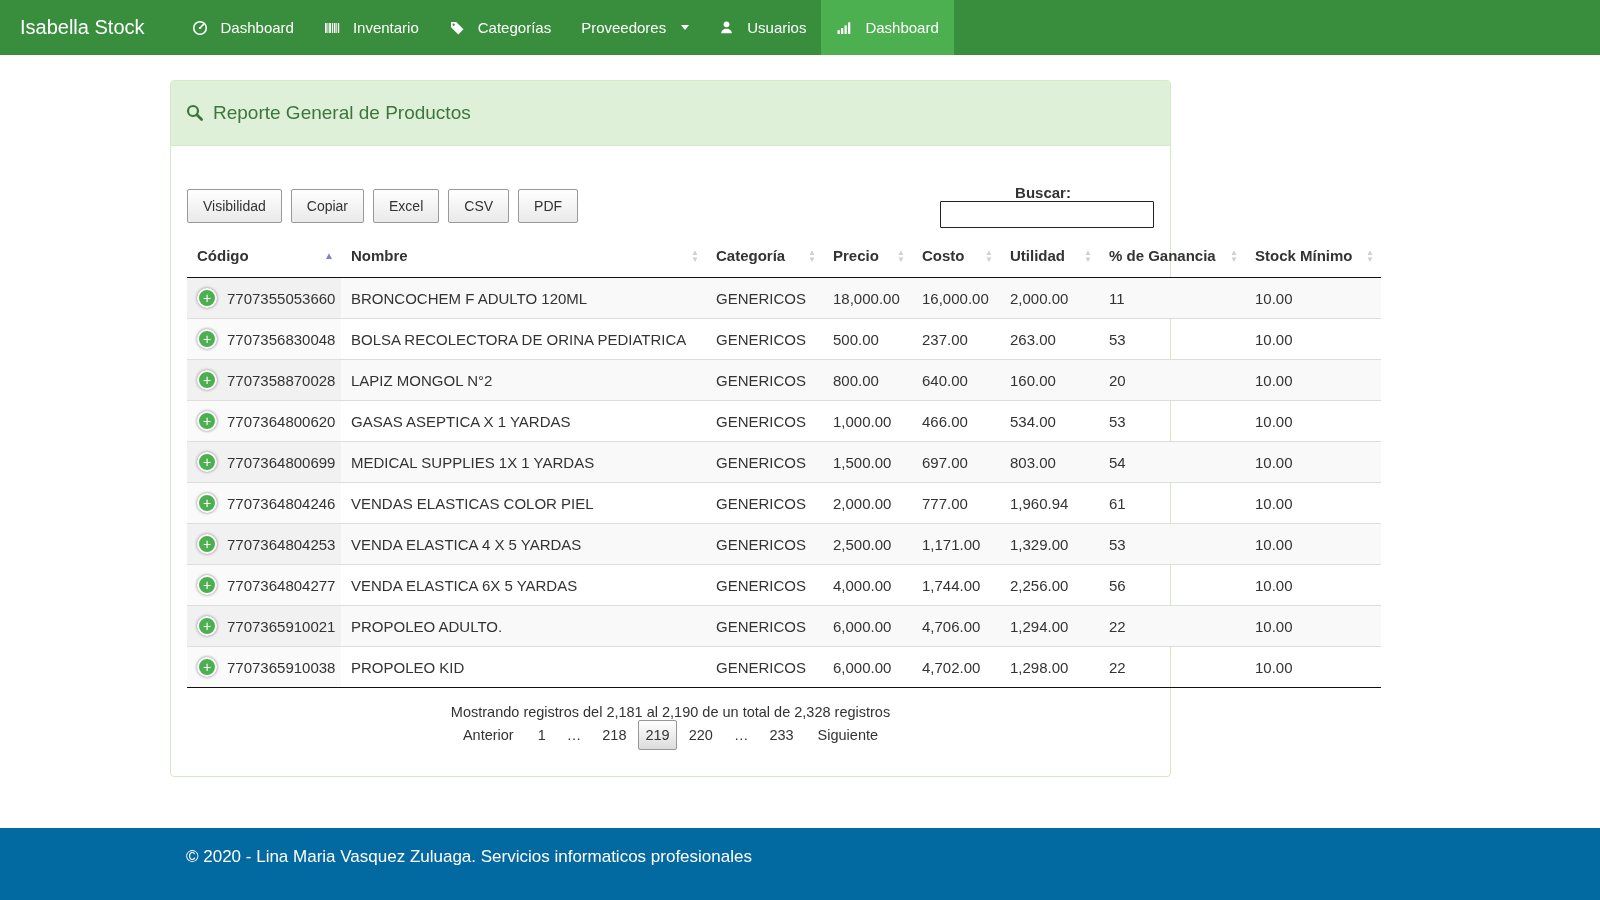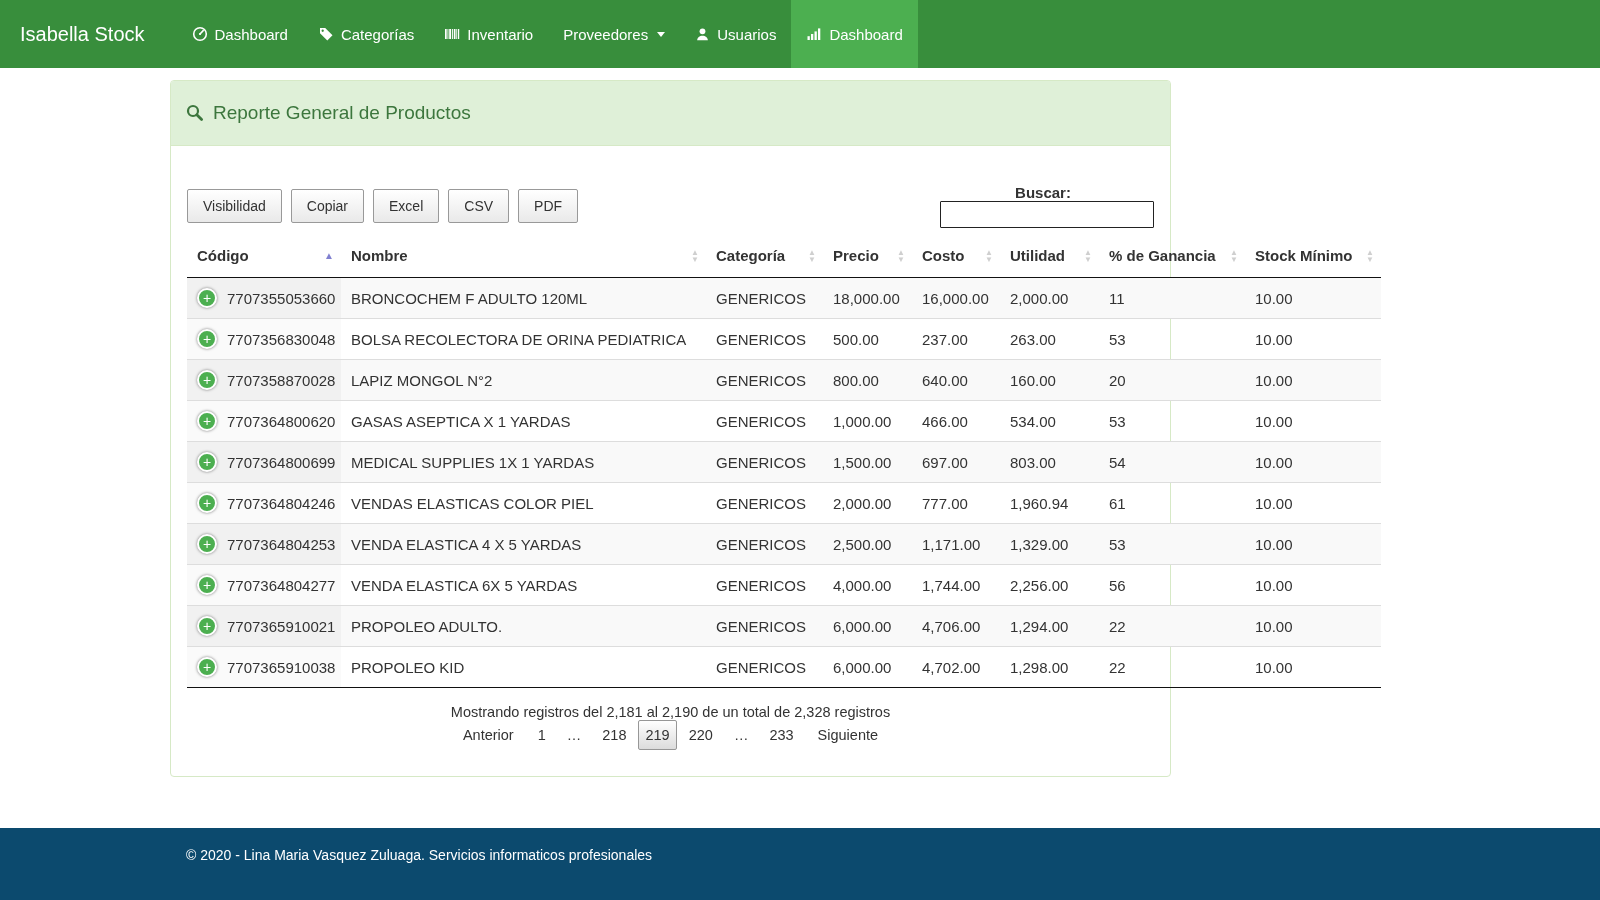--- a/index.html
+++ b/index.html
@@ -13,7 +13,7 @@
 
   
   .navbar {
-    height: 68px;
+    height: 55px;
     background: #388e3c;
     display: flex;
     align-items: stretch;

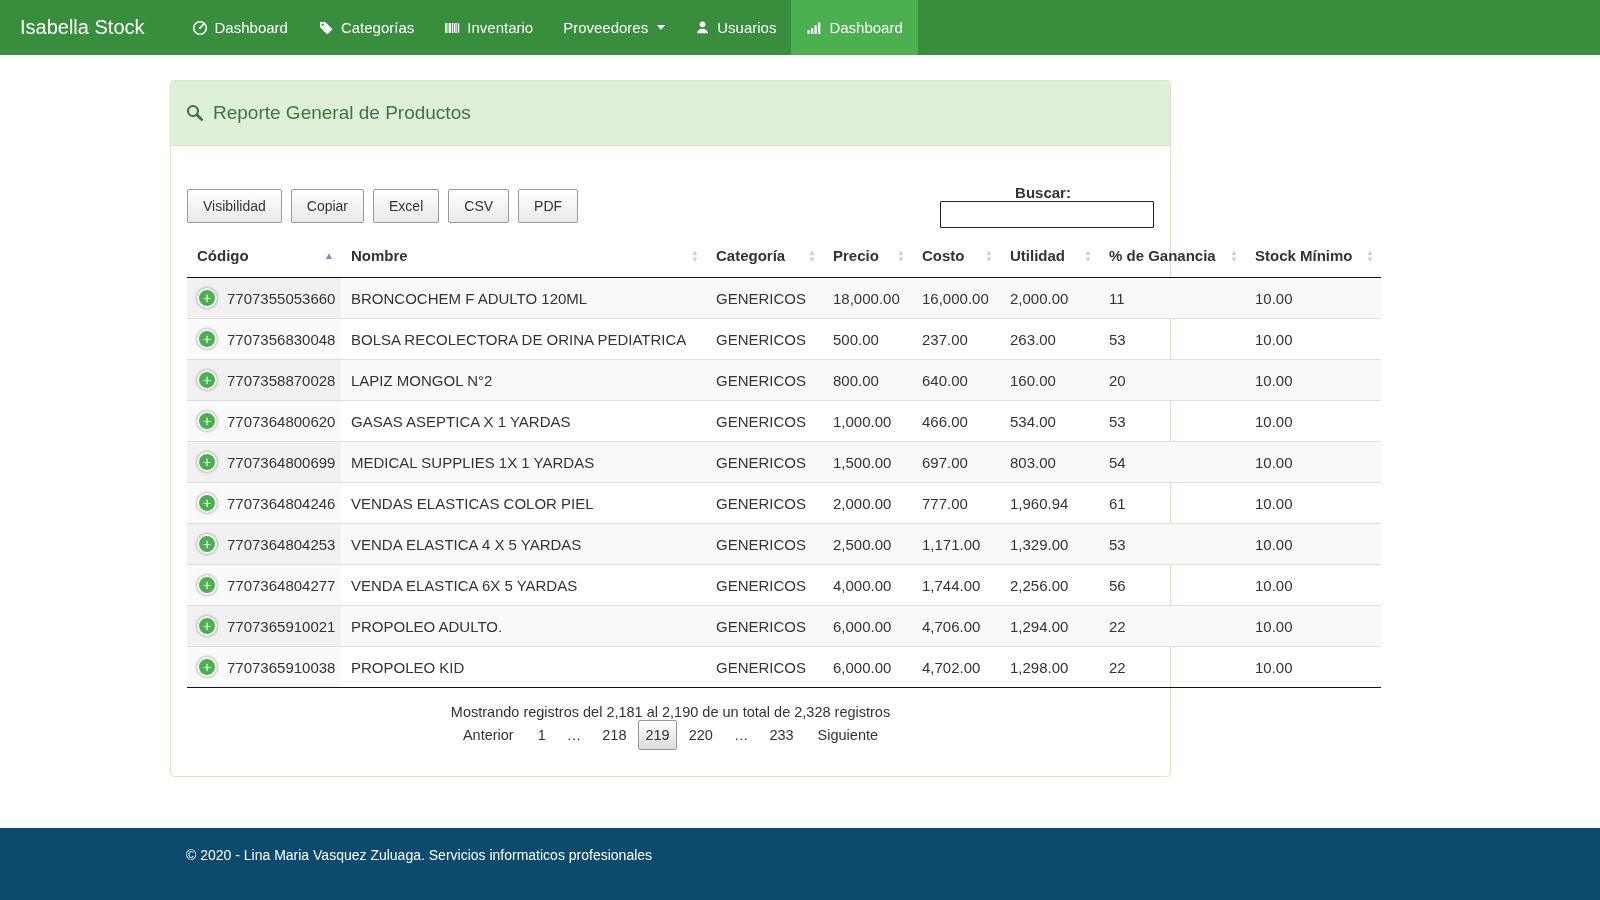--- a/index.html
+++ b/index.html
@@ -32,7 +32,7 @@
   .nav-item {
     display: flex;
     align-items: center;
-    gap: 7px;
+    gap: 13px;
     padding: 0 15px;
     font-size: 15px;
     cursor: pointer;

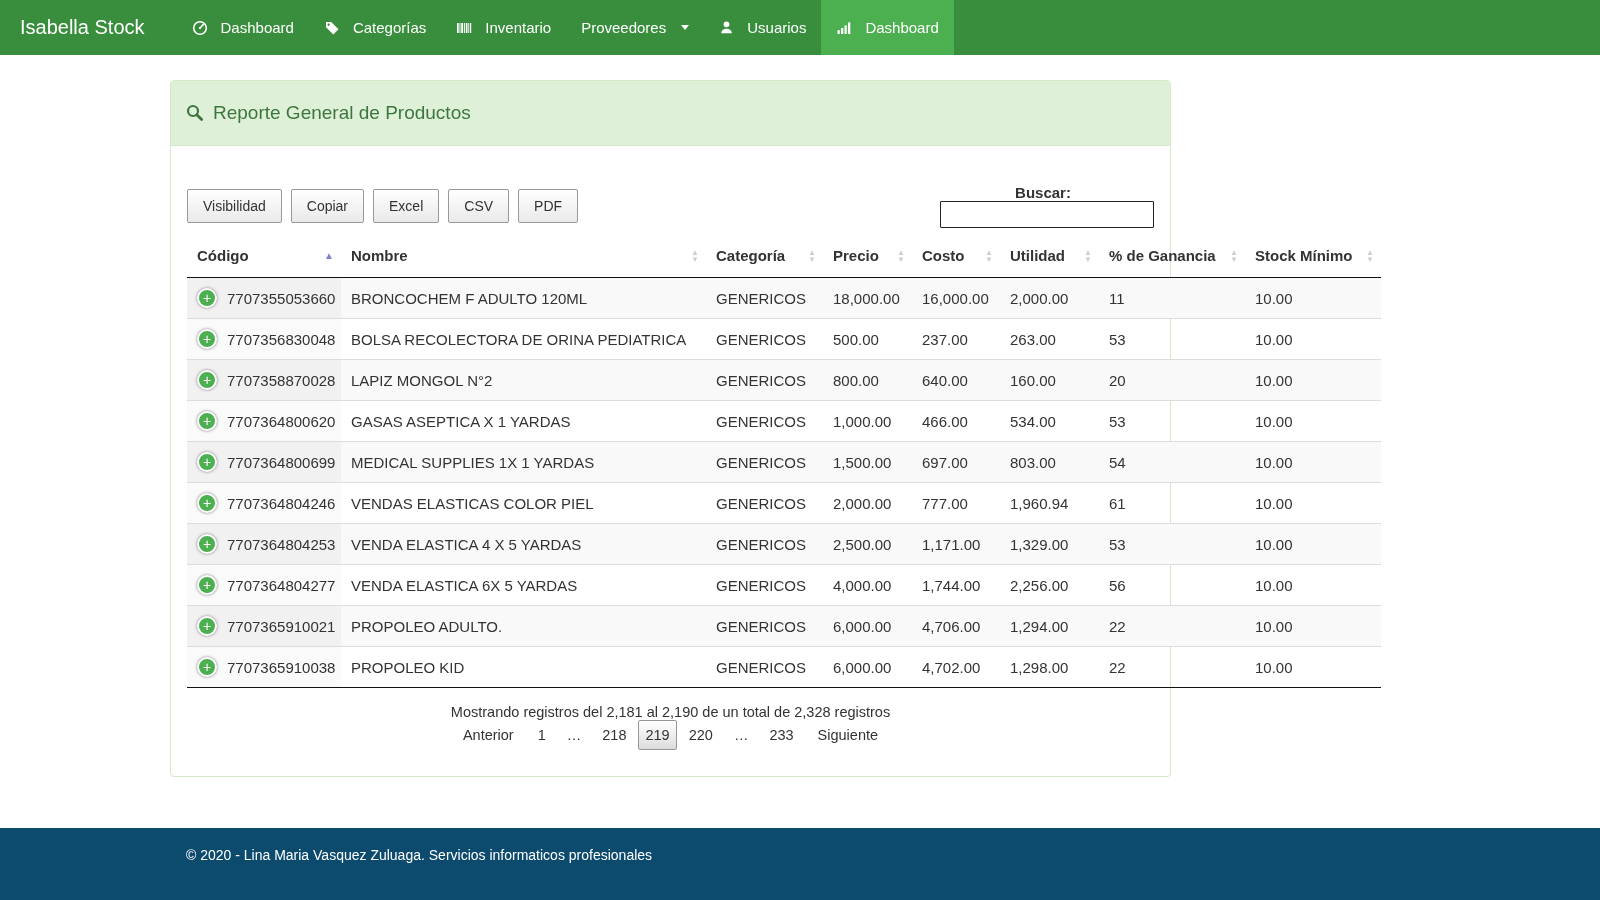--- a/index.html
+++ b/index.html
@@ -214,14 +214,6 @@
       </div>
       <div class="nav-item">
         <span class="icon">
-          <svg width="16" height="16" viewBox="0 0 16 16">
-            <path fill="#fff" fill-rule="evenodd" d="M2 2h5.2L14.5 9.3 9.3 14.5 2 7.2V2zm2.7 1.6a1.15 1.15 0 100 2.3 1.15 1.15 0 000-2.3z"></path>
-          </svg>
-        </span>
-        <span>Categorías</span>
-      </div>
-      <div class="nav-item">
-        <span class="icon">
           <svg width="16" height="16" viewBox="0 0 16 16" fill="#fff">
             <rect x="1" y="3" width="1.7" height="10"></rect>
             <rect x="3.5" y="3" width="0.9" height="10"></rect>
@@ -233,6 +225,14 @@
           </svg>
         </span>
         <span>Inventario</span>
+      </div>
+      <div class="nav-item">
+        <span class="icon">
+          <svg width="16" height="16" viewBox="0 0 16 16">
+            <path fill="#fff" fill-rule="evenodd" d="M2 2h5.2L14.5 9.3 9.3 14.5 2 7.2V2zm2.7 1.6a1.15 1.15 0 100 2.3 1.15 1.15 0 000-2.3z"></path>
+          </svg>
+        </span>
+        <span>Categorías</span>
       </div>
       <div class="nav-item">
         <span>Proveedores</span>

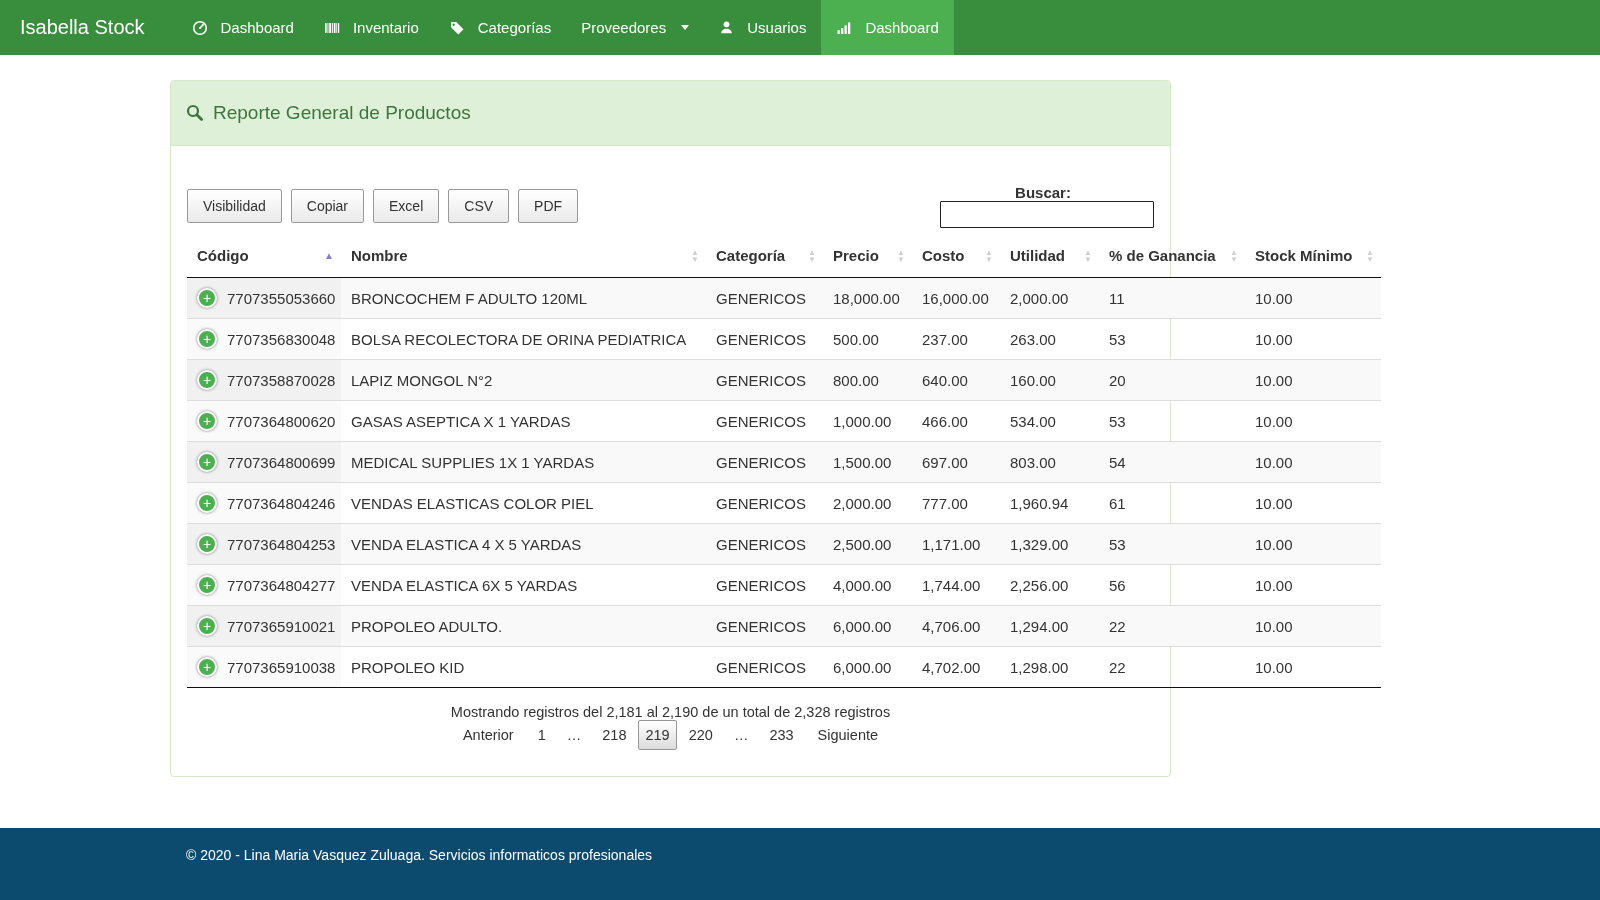--- a/index.html
+++ b/index.html
@@ -190,9 +190,9 @@
     position: absolute;
     left: 0; right: 0;
     top: 828px; bottom: 0;
-    background: #0c4a6e;
+    background: #0369a1;
     color: #fff;
-    font-size: 14px;
+    font-size: 17px;
     padding: 19px 12px 0 186px;
   }
 </style>

